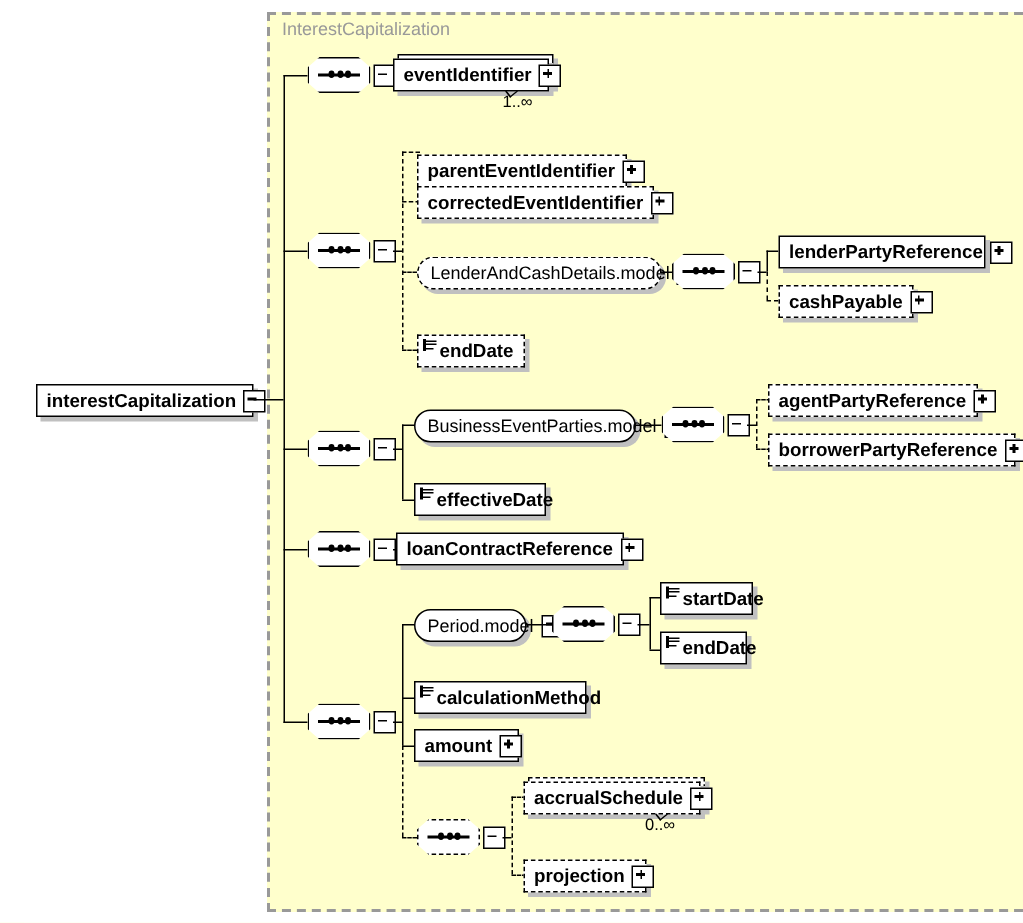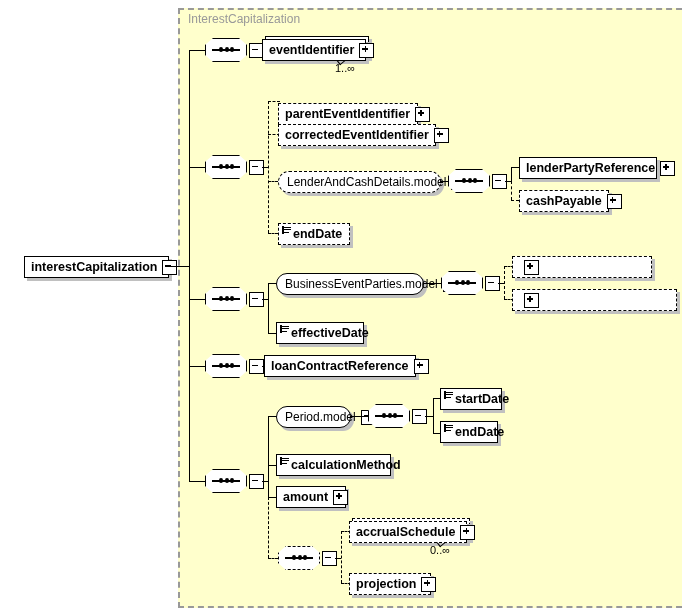--- a/index.html
+++ b/index.html
@@ -292,6 +292,7 @@
   <div class="dln h" style="left:488px;top:299px;width:10px;"></div>
 
   <div class="el opt" style="left:496px;top:256px;width:140px;">
+    <span class="lbl">agentPartyReference</span>
     <span class="tgl plus"></span>
   </div>
 

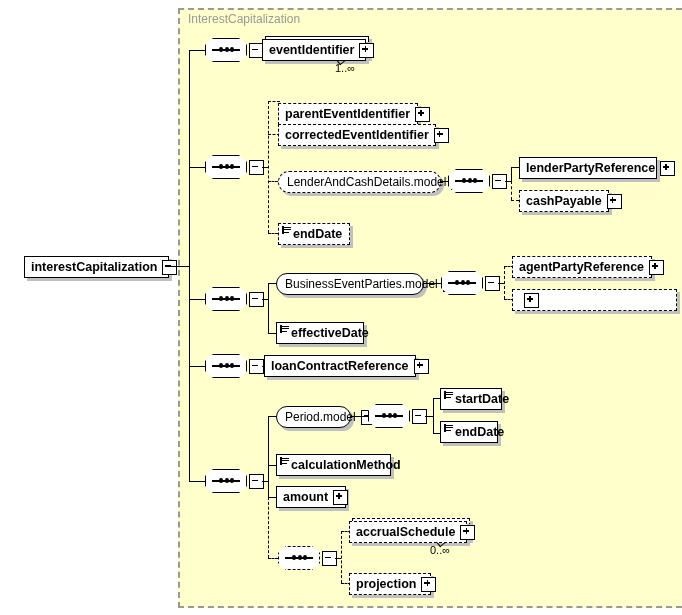--- a/index.html
+++ b/index.html
@@ -297,6 +297,7 @@
   </div>
 
   <div class="el opt" style="left:496px;top:289px;width:165px;">
+    <span class="lbl">borrowerPartyReference</span>
     <span class="tgl plus"></span>
   </div>
 

